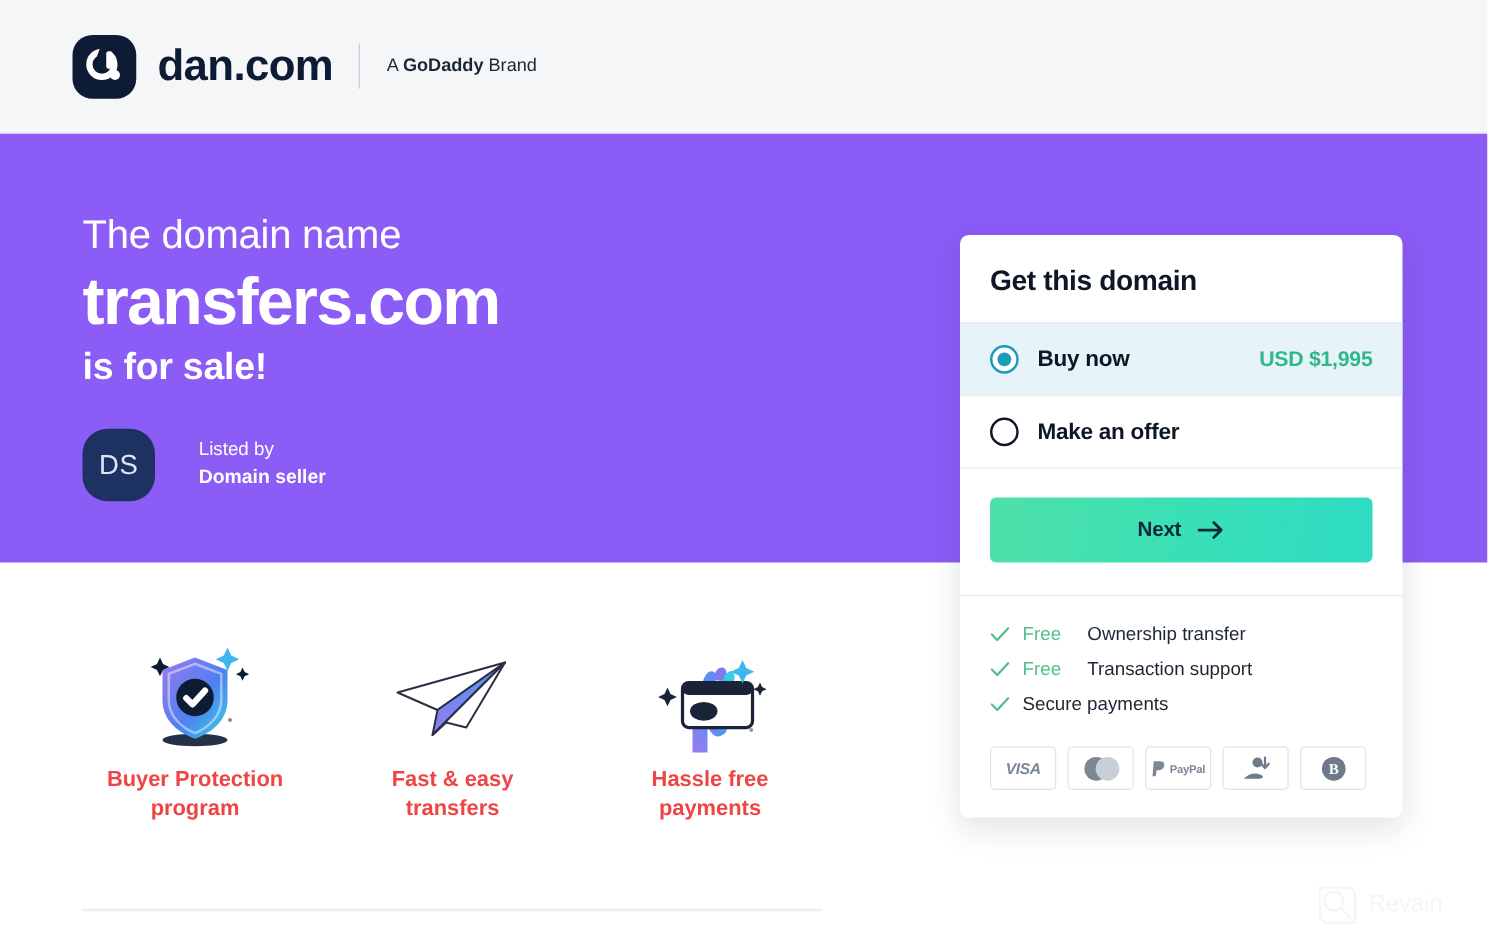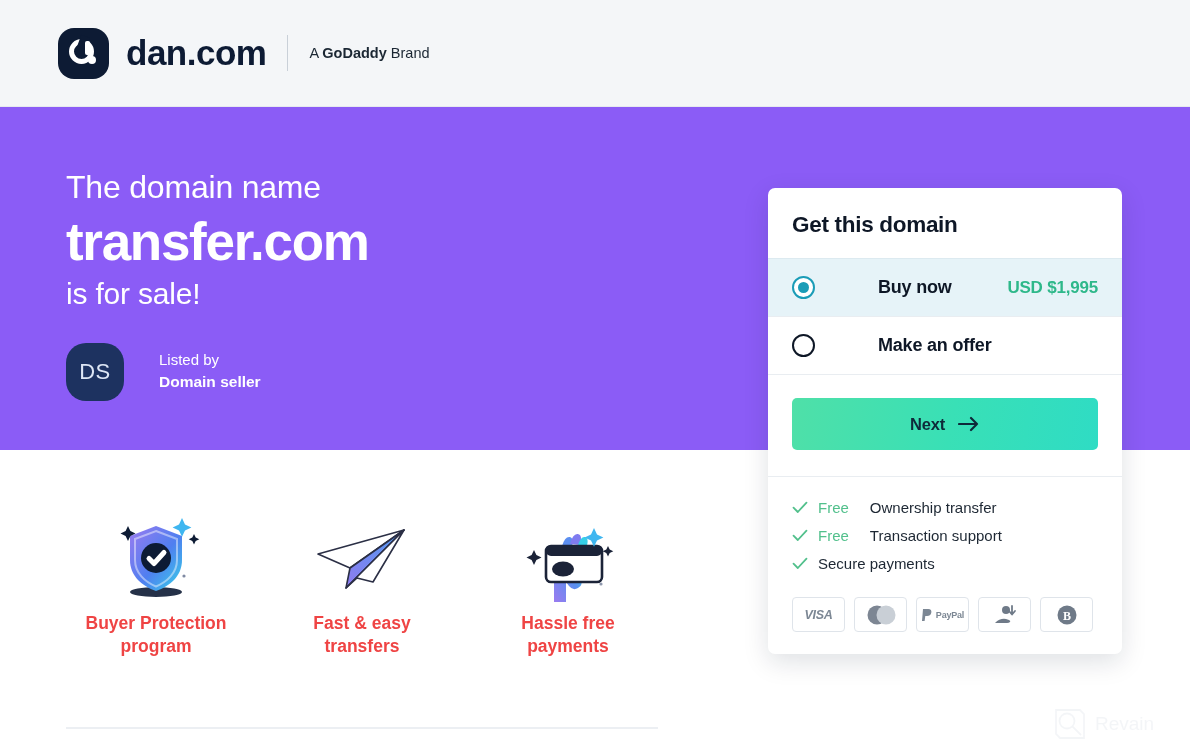--- a/index.html
+++ b/index.html
@@ -184,7 +184,7 @@
   <div class="hero">
     <div class="hero-inner">
       <div class="h-line1">The domain name</div>
-      <div class="h-domain">transfer.com</div>
+      <div class="h-domain">transfers.com</div>
       <div class="h-line3">is for sale!</div>
 
       <div class="seller">

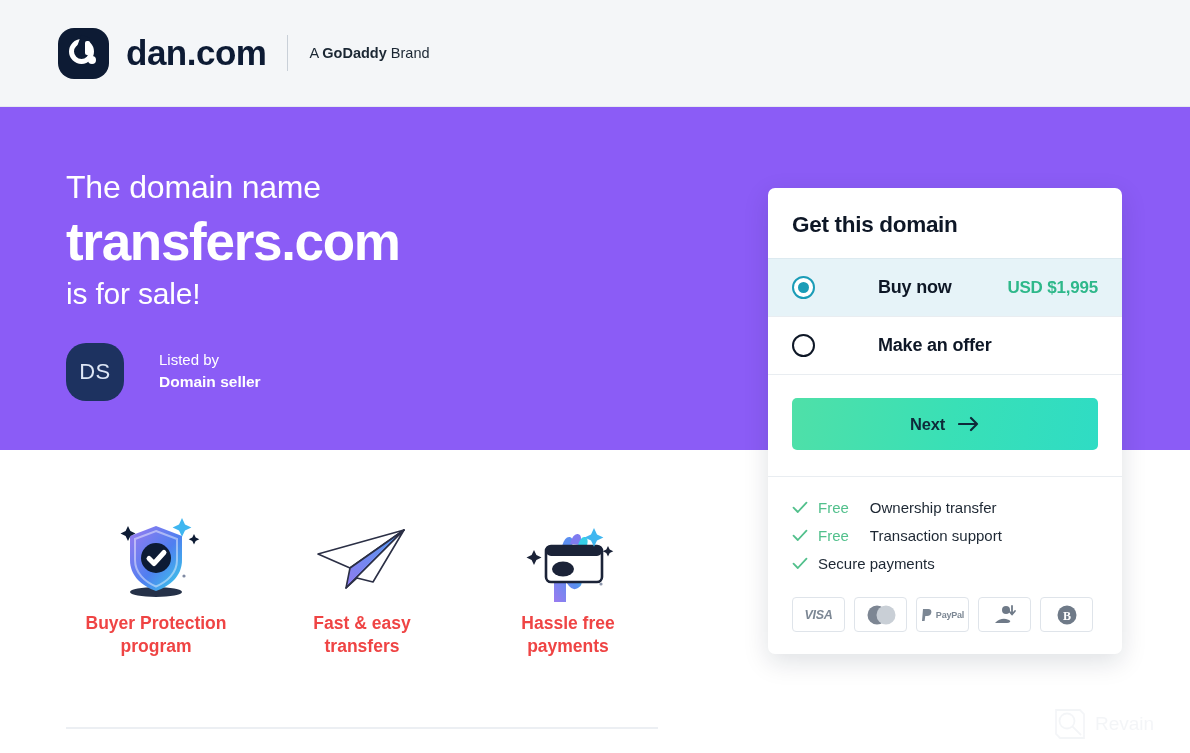--- a/index.html
+++ b/index.html
@@ -69,7 +69,7 @@
     font-size:53px; font-weight:bold; color:#ffffff; letter-spacing:-1.3px;
     line-height:1.18; margin-top:5px;
   }
-  .h-line3 { font-size:30px; color:#ffffff; font-weight:normal; margin-top:3px; letter-spacing:-0.2px; }
+  .h-line3 { font-size:30px; color:#ffffff; font-weight:bold; margin-top:3px; letter-spacing:-0.2px; }
 
   .seller { display:flex; align-items:center; margin-top:32px;gap:16px; }
   .avatar {

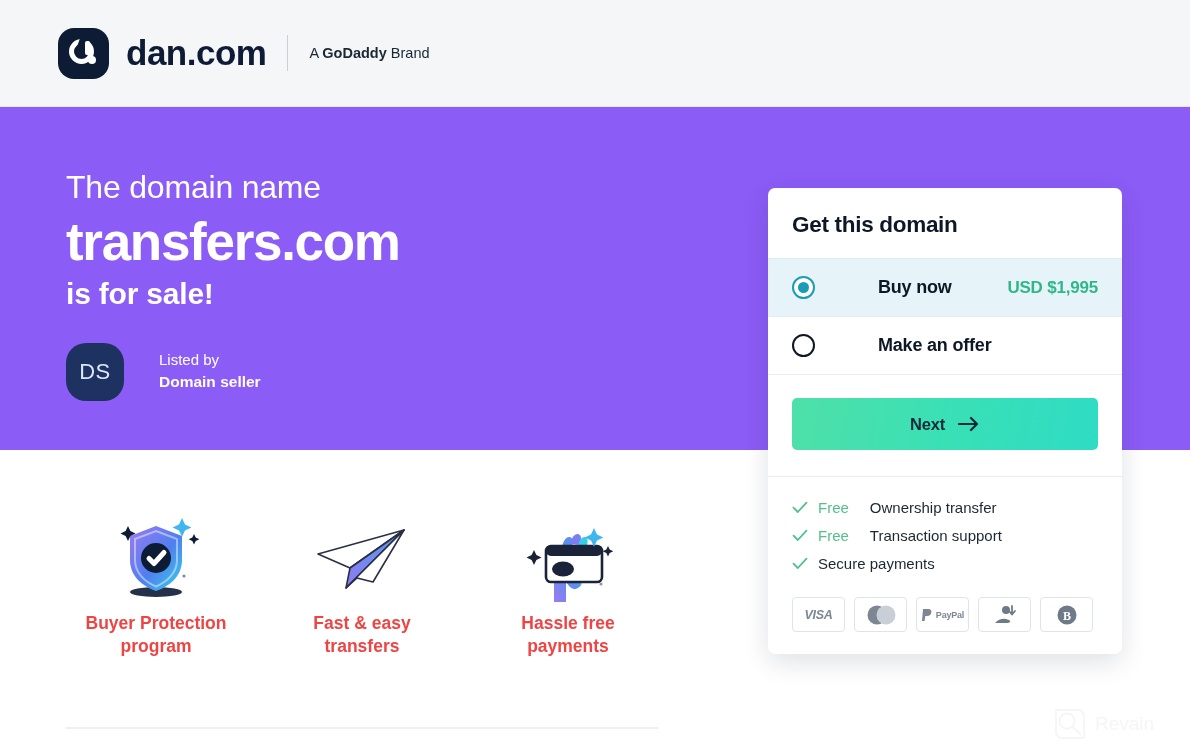--- a/index.html
+++ b/index.html
@@ -110,7 +110,7 @@
 
   .opt {
     display:flex; align-items:center; padding:0 24px; height:58px;
-    border-top:1px solid #e9edf1; cursor:pointer;gap:48px;
+    border-top:1px solid #e9edf1; cursor:pointer;
   }
   .opt.selected { background:#e6f3f8; border-top-color:#dceaf0; }
   .radio {

